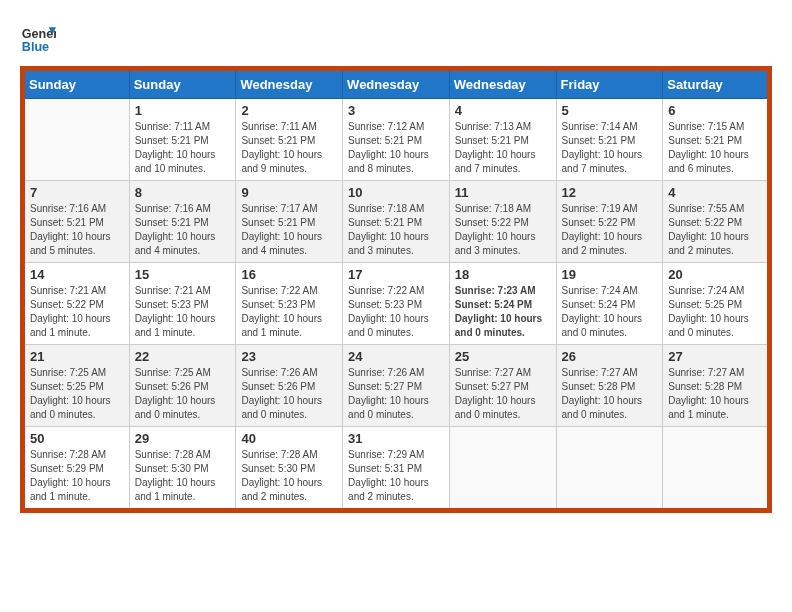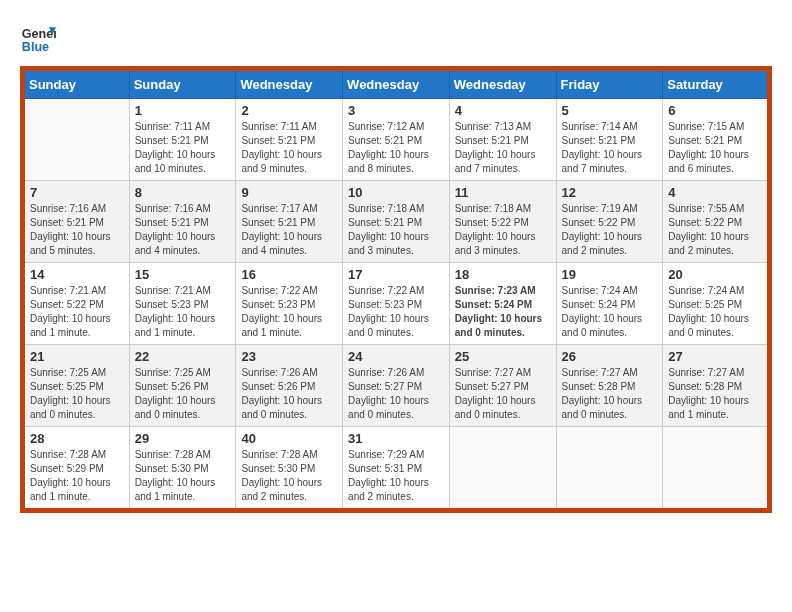--- a/index.html
+++ b/index.html
@@ -313,7 +313,7 @@
       </tr>
       <tr>
         <td>
-          <span class="day-number">28</span>
+          <span class="day-number">50</span>
           <div class="day-info" style="white-space: pre-line;">Sunrise: 7:28 AM
 Sunset: 5:29 PM
 Daylight: 10 hours

